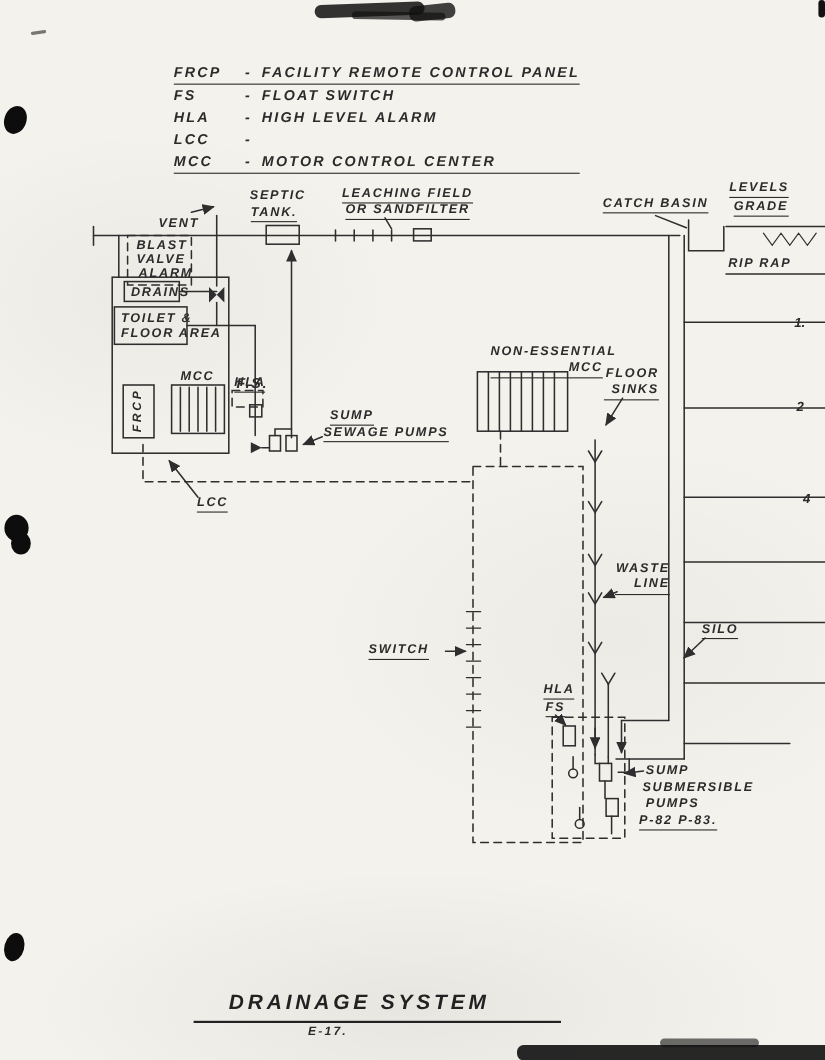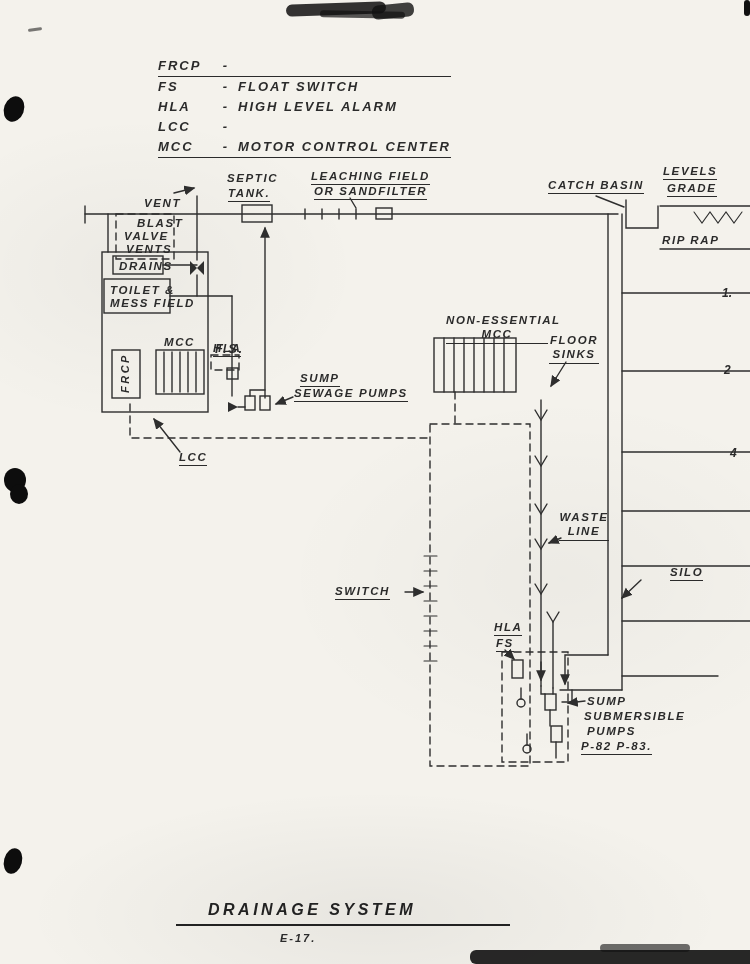--- a/index.html
+++ b/index.html
@@ -221,6 +221,7 @@
     <div class="legend-row u">
       <span class="legend-abbr">FRCP</span>
       <span class="legend-sep">-</span>
+      <span>FACILITY REMOTE CONTROL PANEL</span>
     </div>
     <div class="legend-row">
       <span class="legend-abbr">FS</span>

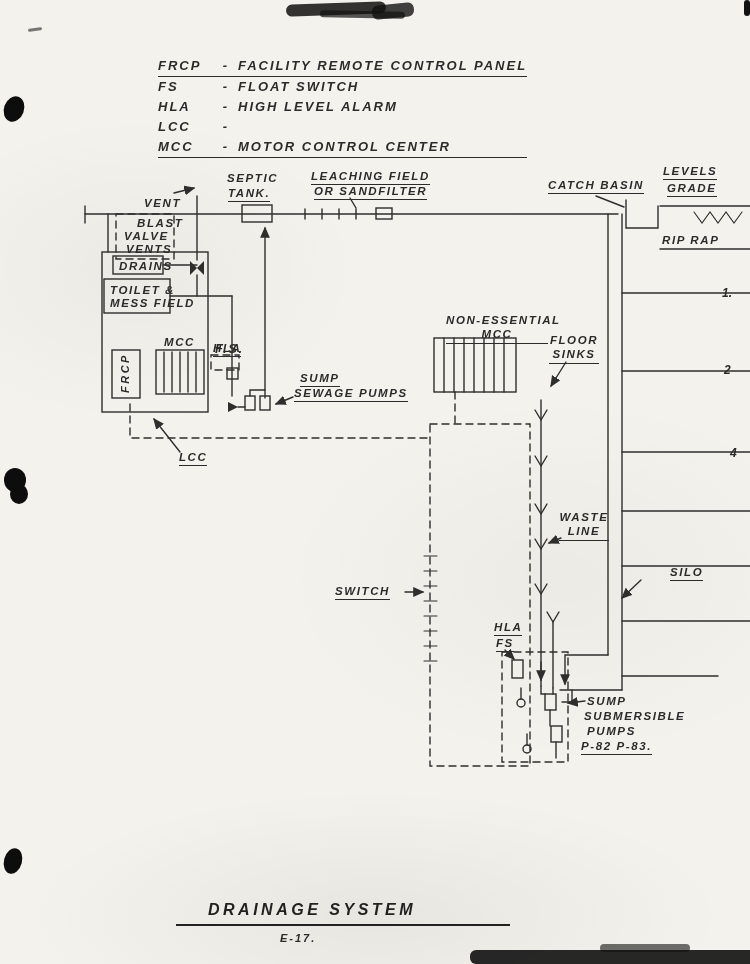--- a/index.html
+++ b/index.html
@@ -258,7 +258,7 @@
   <div class="lbl u" style="left:667px;top:181px">GRADE</div>
   <div class="lbl" style="left:662px;top:233px">RIP RAP</div>
 
-  <div class="lbl" style="left:137px;top:216px">BLAST</div>
+  <div class="lbl" style="left:124px;top:216px">BLAST</div>
   <div class="lbl" style="left:124px;top:229px">VALVE</div>
   <div class="lbl" style="left:126px;top:242px">VENTS</div>
 

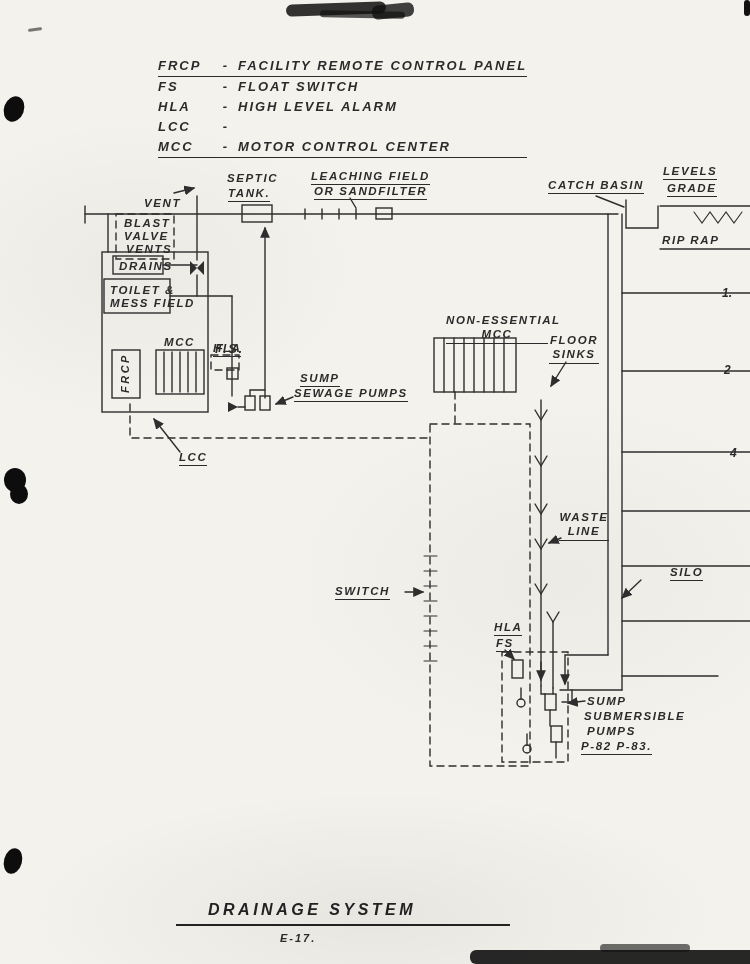--- a/index.html
+++ b/index.html
@@ -260,7 +260,7 @@
 
   <div class="lbl" style="left:124px;top:216px">BLAST</div>
   <div class="lbl" style="left:124px;top:229px">VALVE</div>
-  <div class="lbl" style="left:126px;top:242px">VENTS</div>
+  <div class="lbl" style="left:126px;top:242px">ALARM</div>
 
   <div class="lbl" style="left:119px;top:259px">DRAINS</div>
 

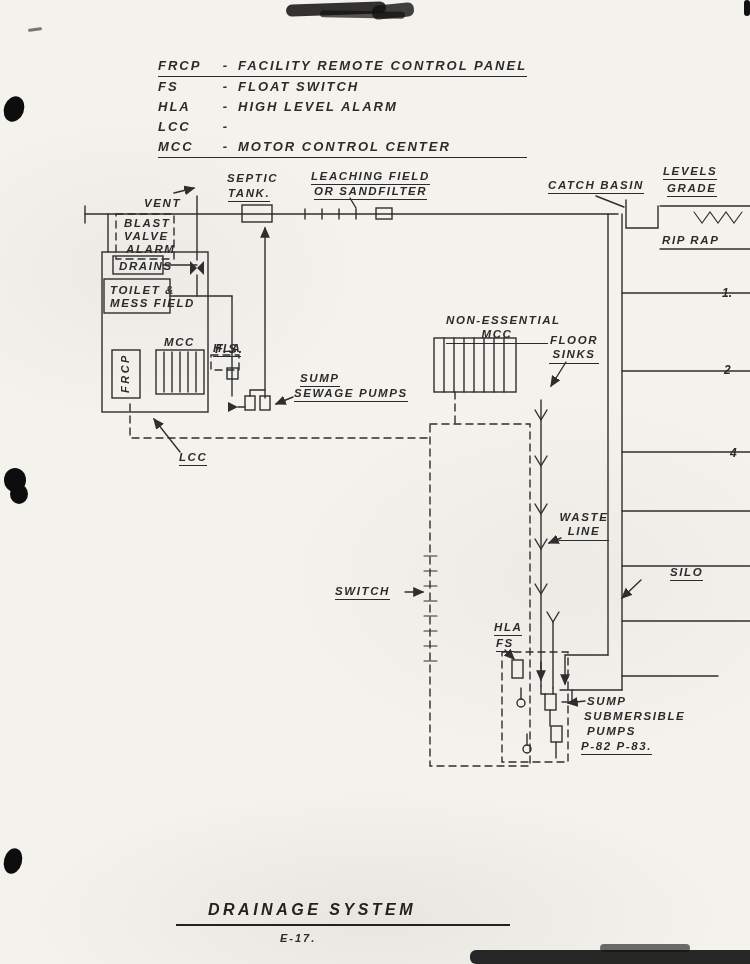--- a/index.html
+++ b/index.html
@@ -265,7 +265,7 @@
   <div class="lbl" style="left:119px;top:259px">DRAINS</div>
 
   <div class="lbl" style="left:110px;top:283px">TOILET &amp;</div>
-  <div class="lbl" style="left:110px;top:296px">MESS FIELD</div>
+  <div class="lbl" style="left:110px;top:296px">FLOOR AREA</div>
 
   <div class="lbl" style="left:164px;top:335px">MCC</div>
   <div class="lbl u" style="left:213px;top:341px">HLA</div>

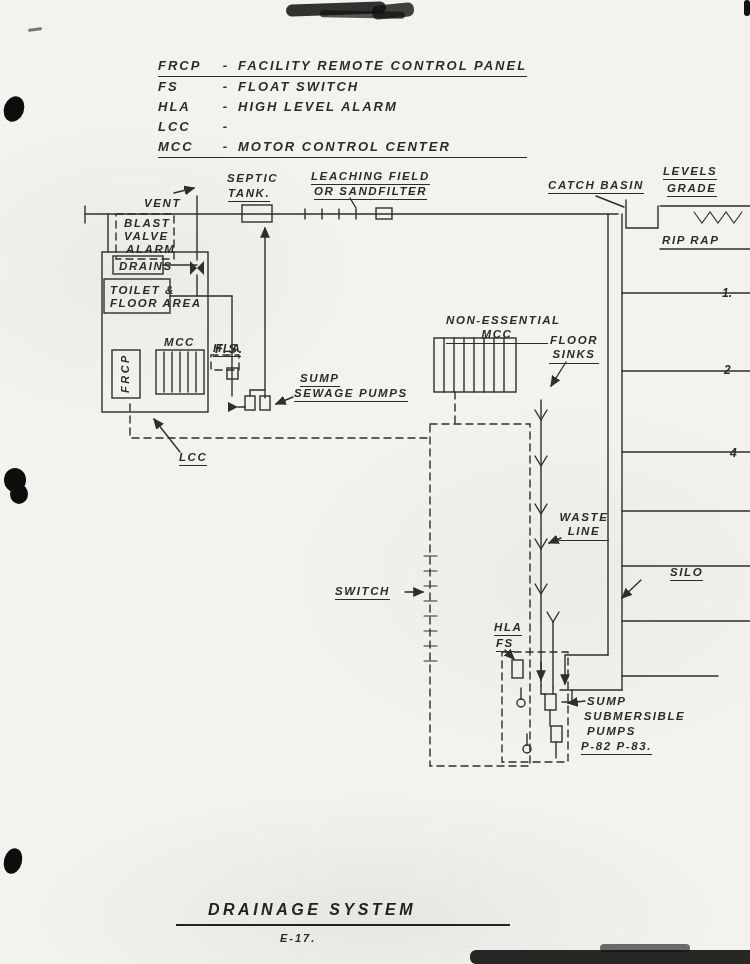--- a/index.html
+++ b/index.html
@@ -28,7 +28,7 @@
   }
   .u { border-bottom:1.6px solid #2b2b2b; padding-bottom:1px; }
   .lbl-block { text-align:center; }
-  .lbl-block > div { white-space:nowrap; }
+  .lbl-block > div { white-space:nowrap;text-align:right; }
 
   .vert {
     transform:rotate(-90deg); transform-origin:0 0;

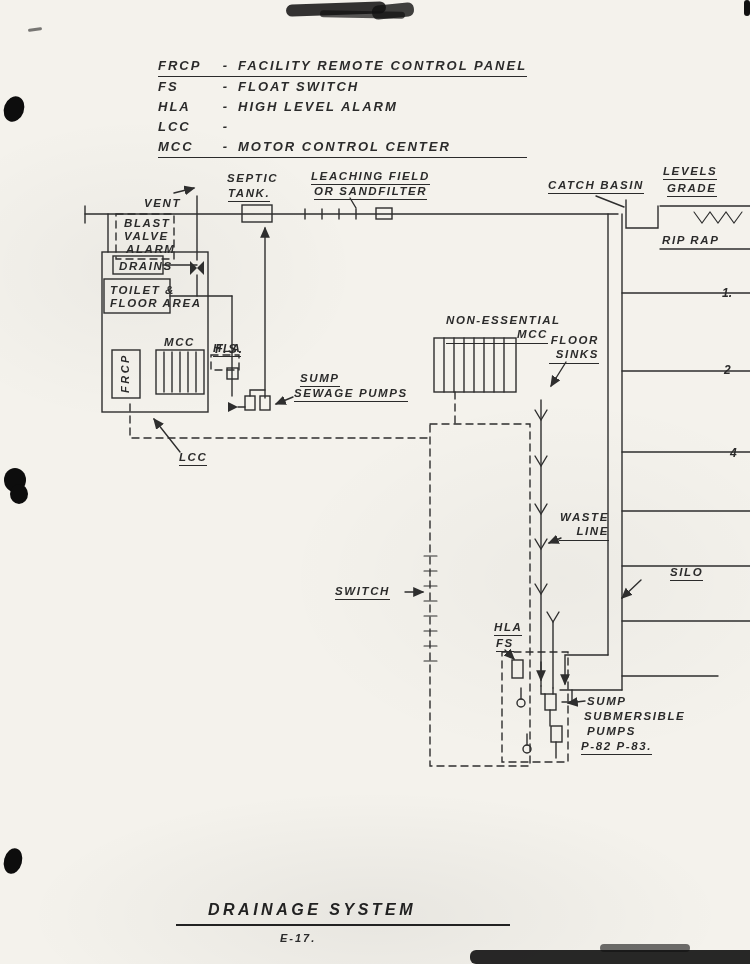--- a/index.html
+++ b/index.html
@@ -293,7 +293,7 @@
     <div>LINE</div>
   </div>
 
-  <div class="lbl u" style="left:670px;top:565px">SILO</div>
+  <div class="lbl u" style="left:638px;top:565px">SILO</div>
 
   <div class="lbl u" style="left:335px;top:584px">SWITCH</div>
 

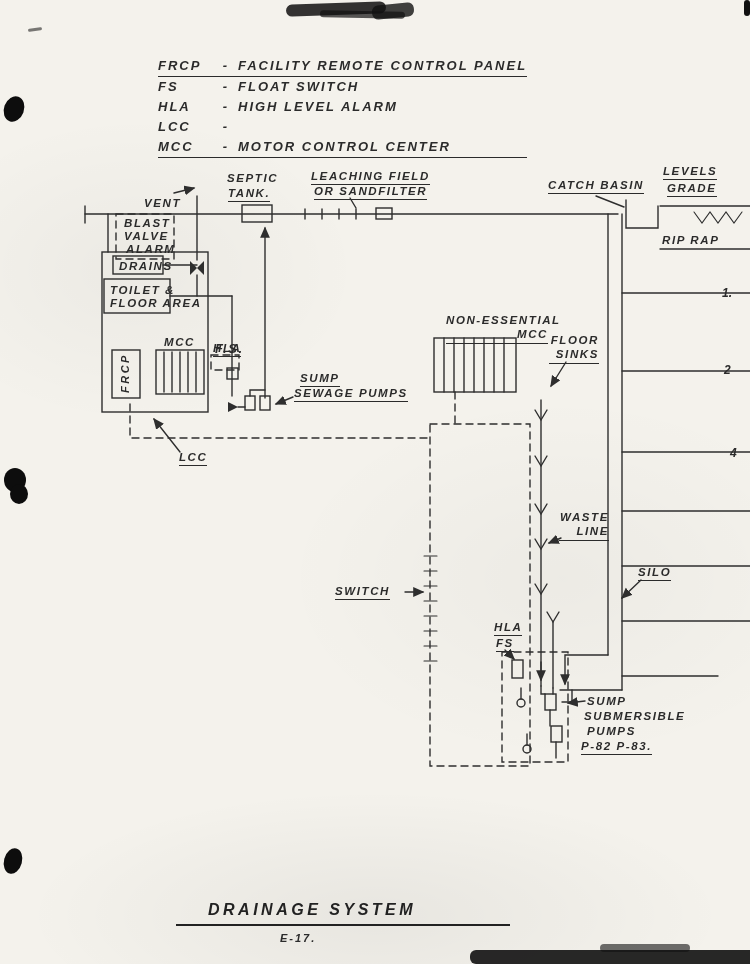--- a/index.html
+++ b/index.html
@@ -56,7 +56,7 @@
   }
   .title2 {
     position:absolute; left:176px; top:901px; width:334px;
-    font-style:italic; font-weight:bold; color:#222; font-size:16px; letter-spacing:3.5px;
+    font-style:italic; font-weight:bold; color:#222; font-size:19px; letter-spacing:3.5px;
     border-bottom:2.2px solid #222; padding:0 0 5px 32px; white-space:nowrap;
   }
   .dwgno {

